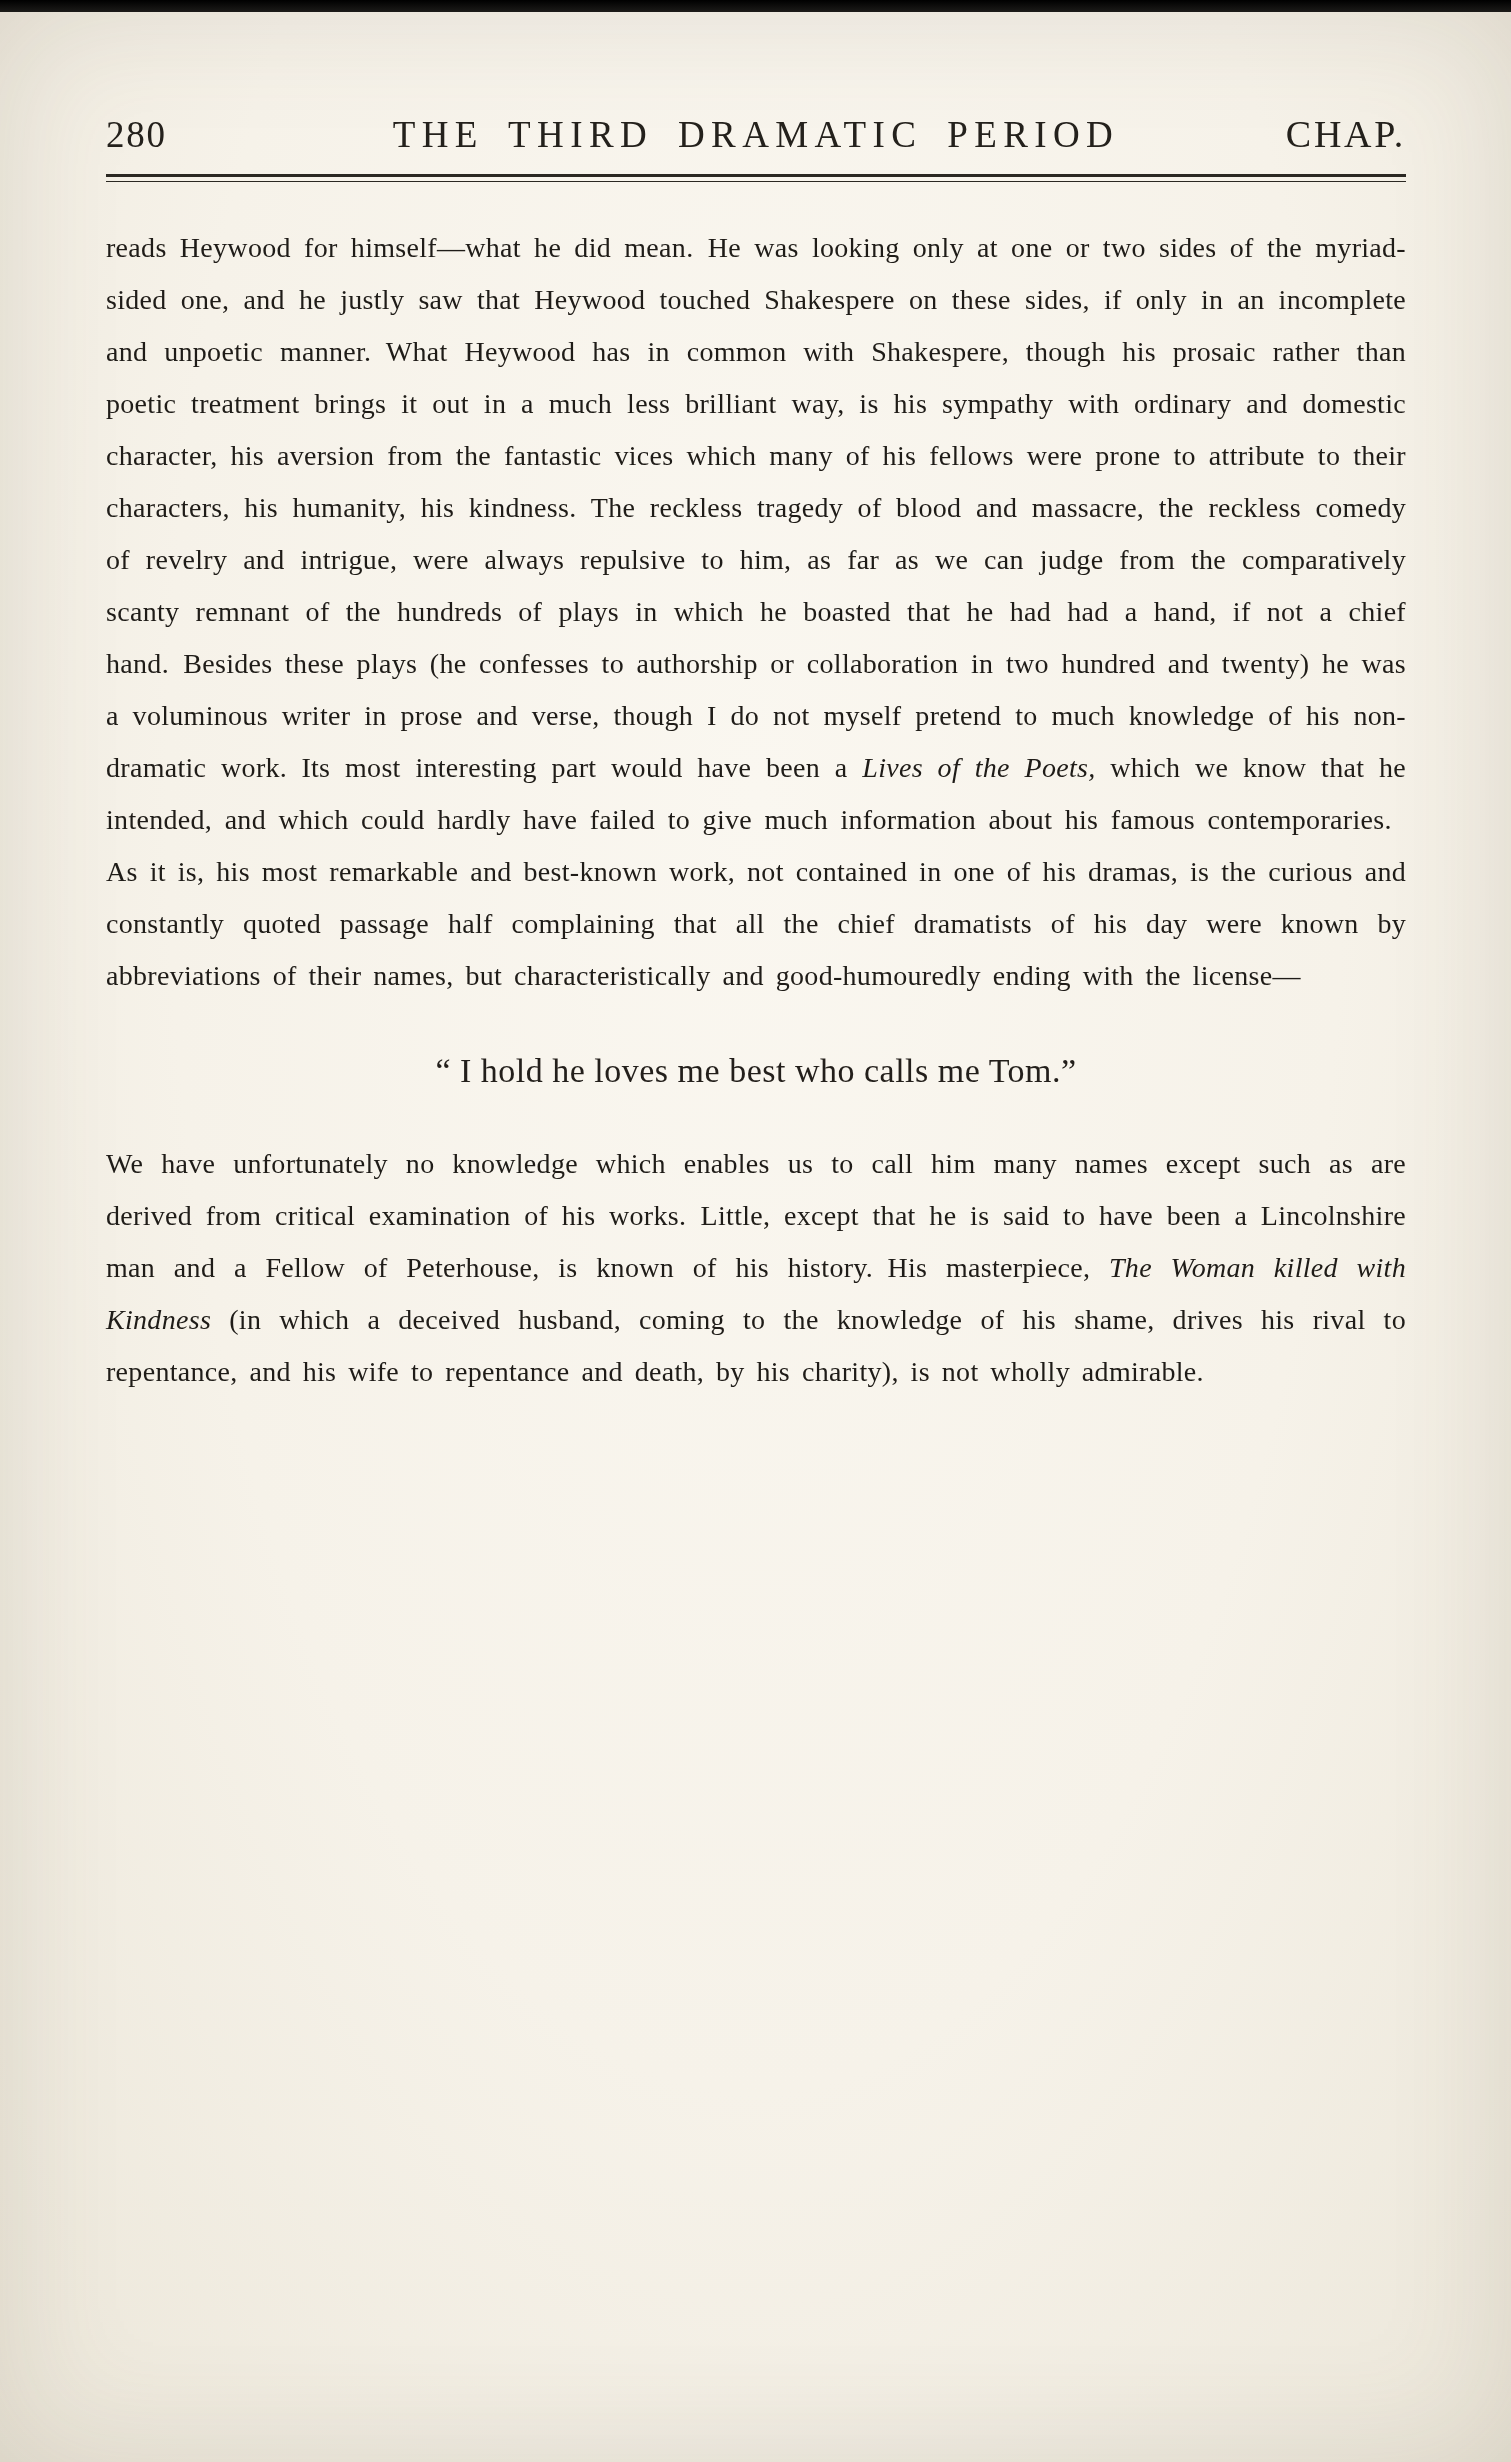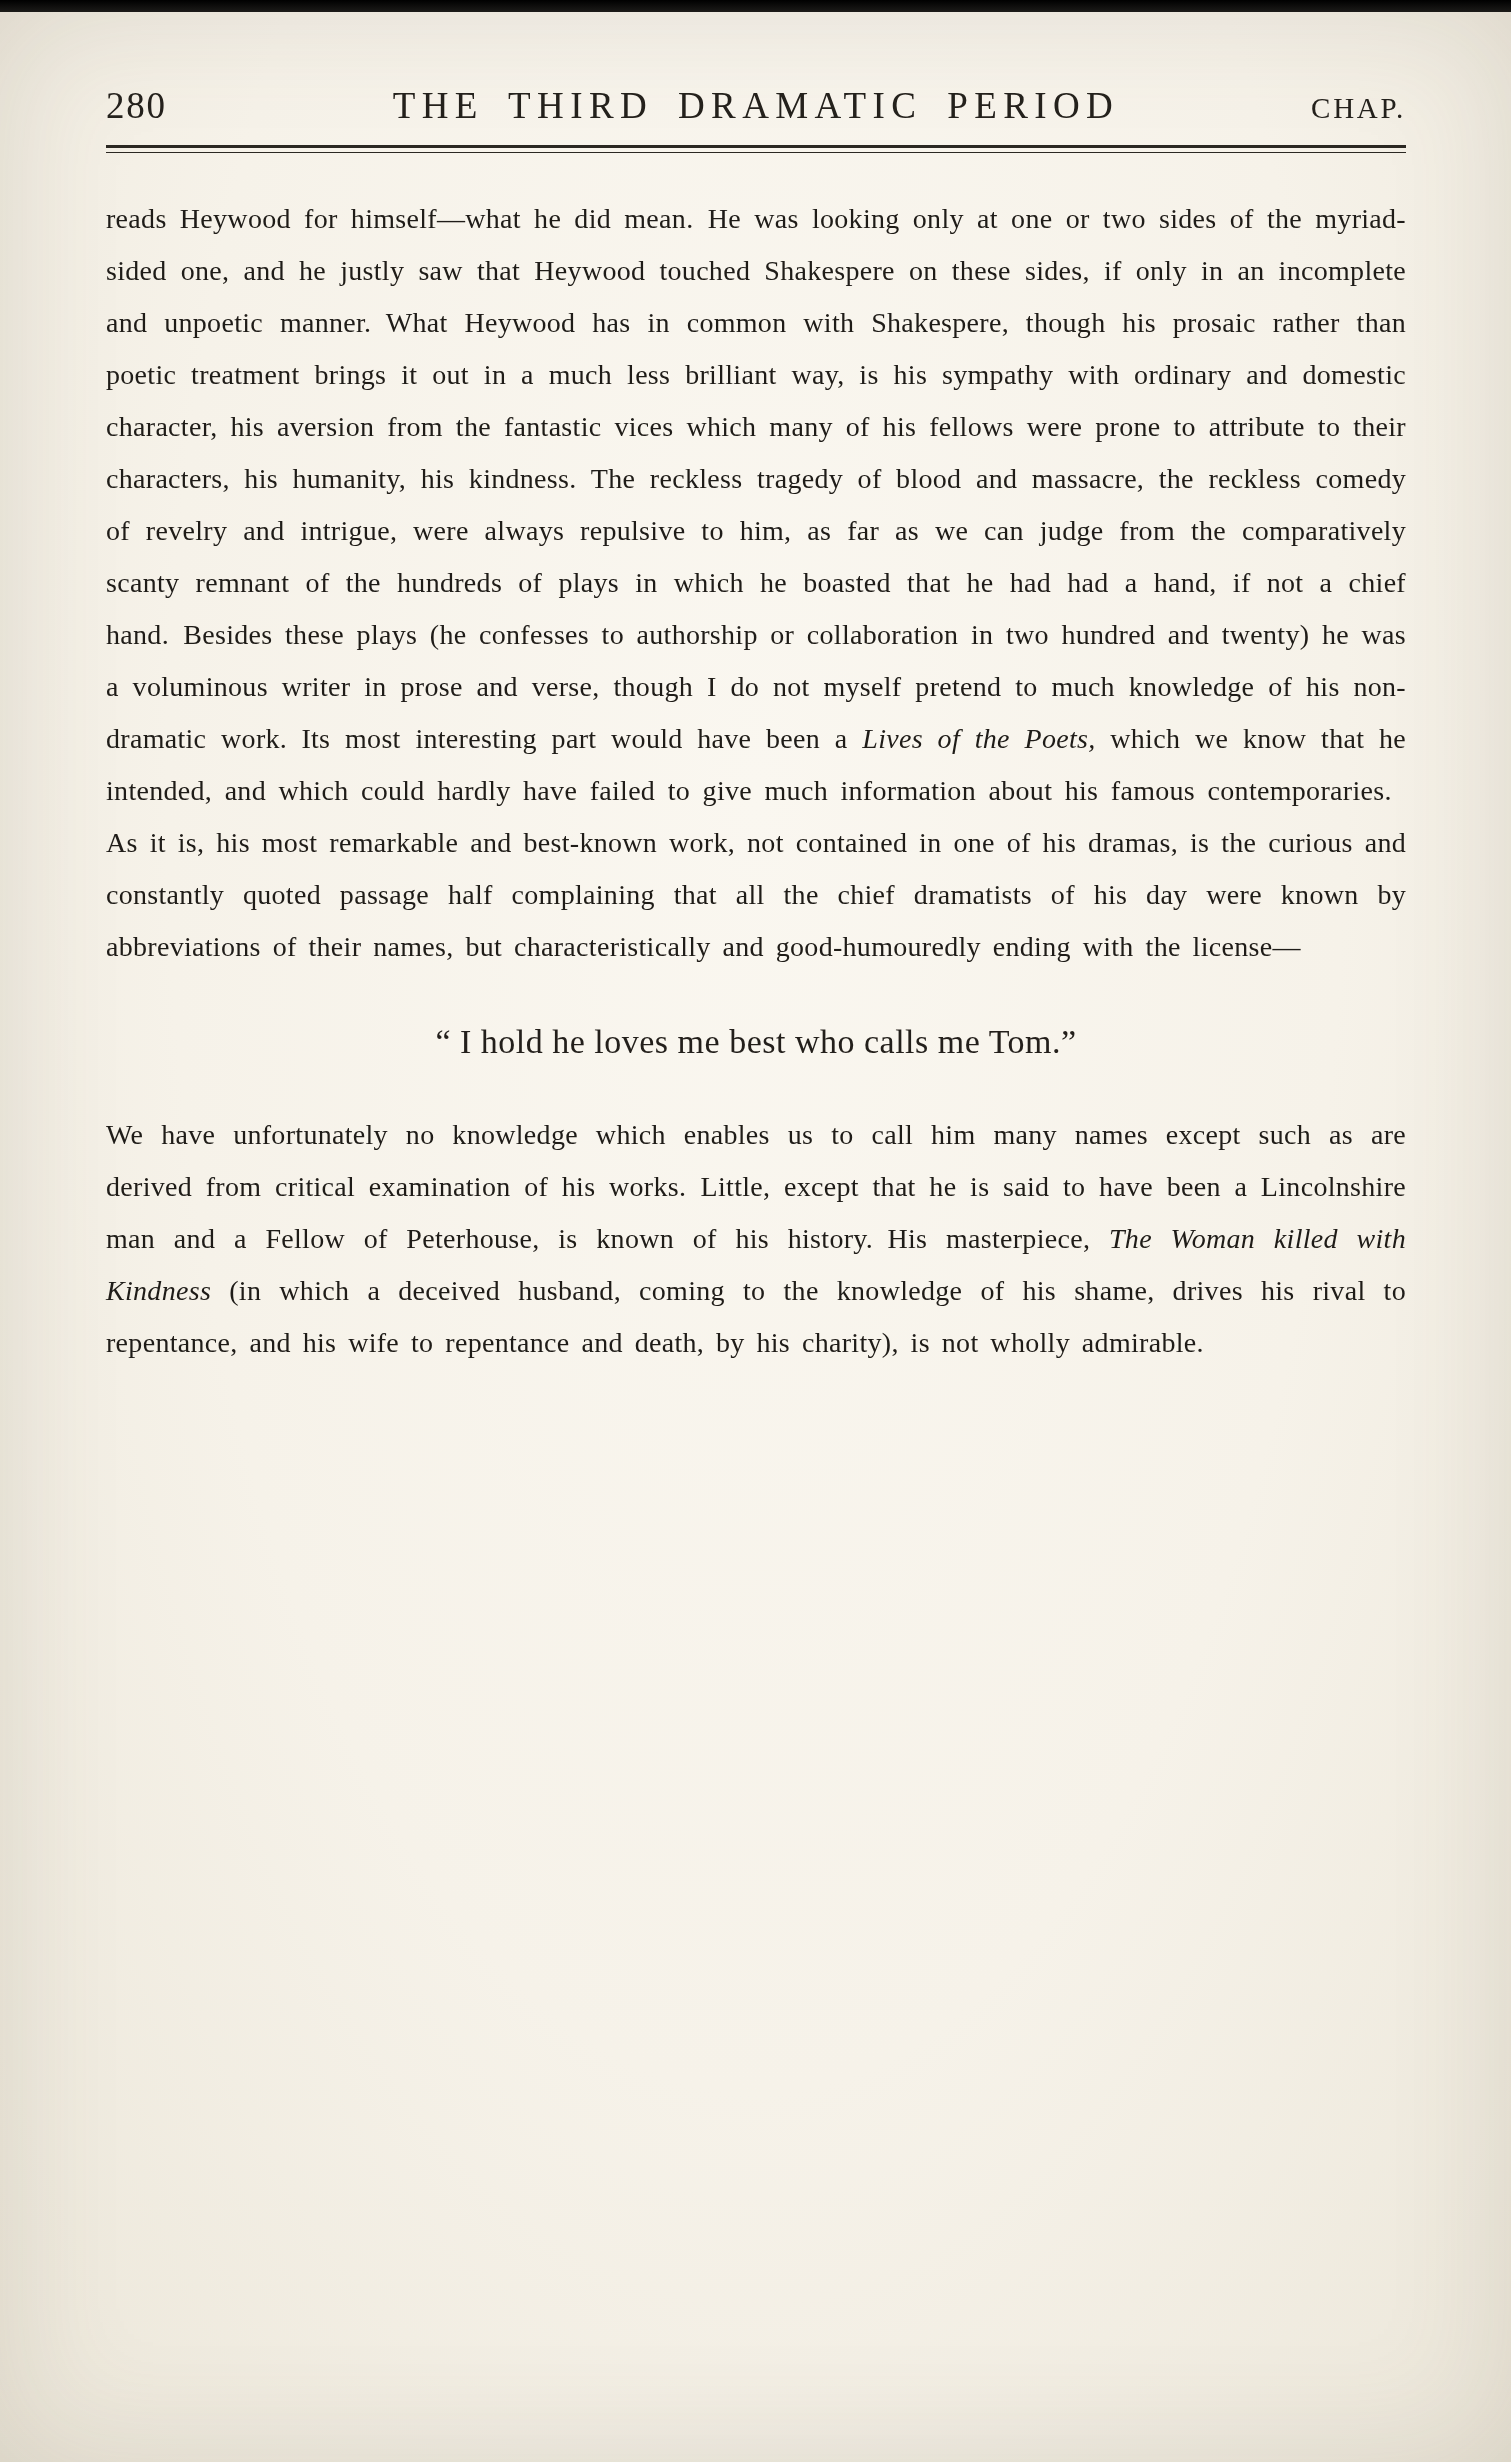--- a/index.html
+++ b/index.html
@@ -30,7 +30,7 @@
     top: 12px; left: 0; right: 0; bottom: 0;
     background: radial-gradient(ellipse at 50% 32%, #faf7f0 0%, #f6f2e9 55%, #ece7da 100%);
     box-shadow: inset 0 0 128px rgba(92, 80, 58, 0.14);
-    padding: 72px 106px 0 106px;
+    padding: 100px 106px 0 106px;
   }
 
   .page-header {

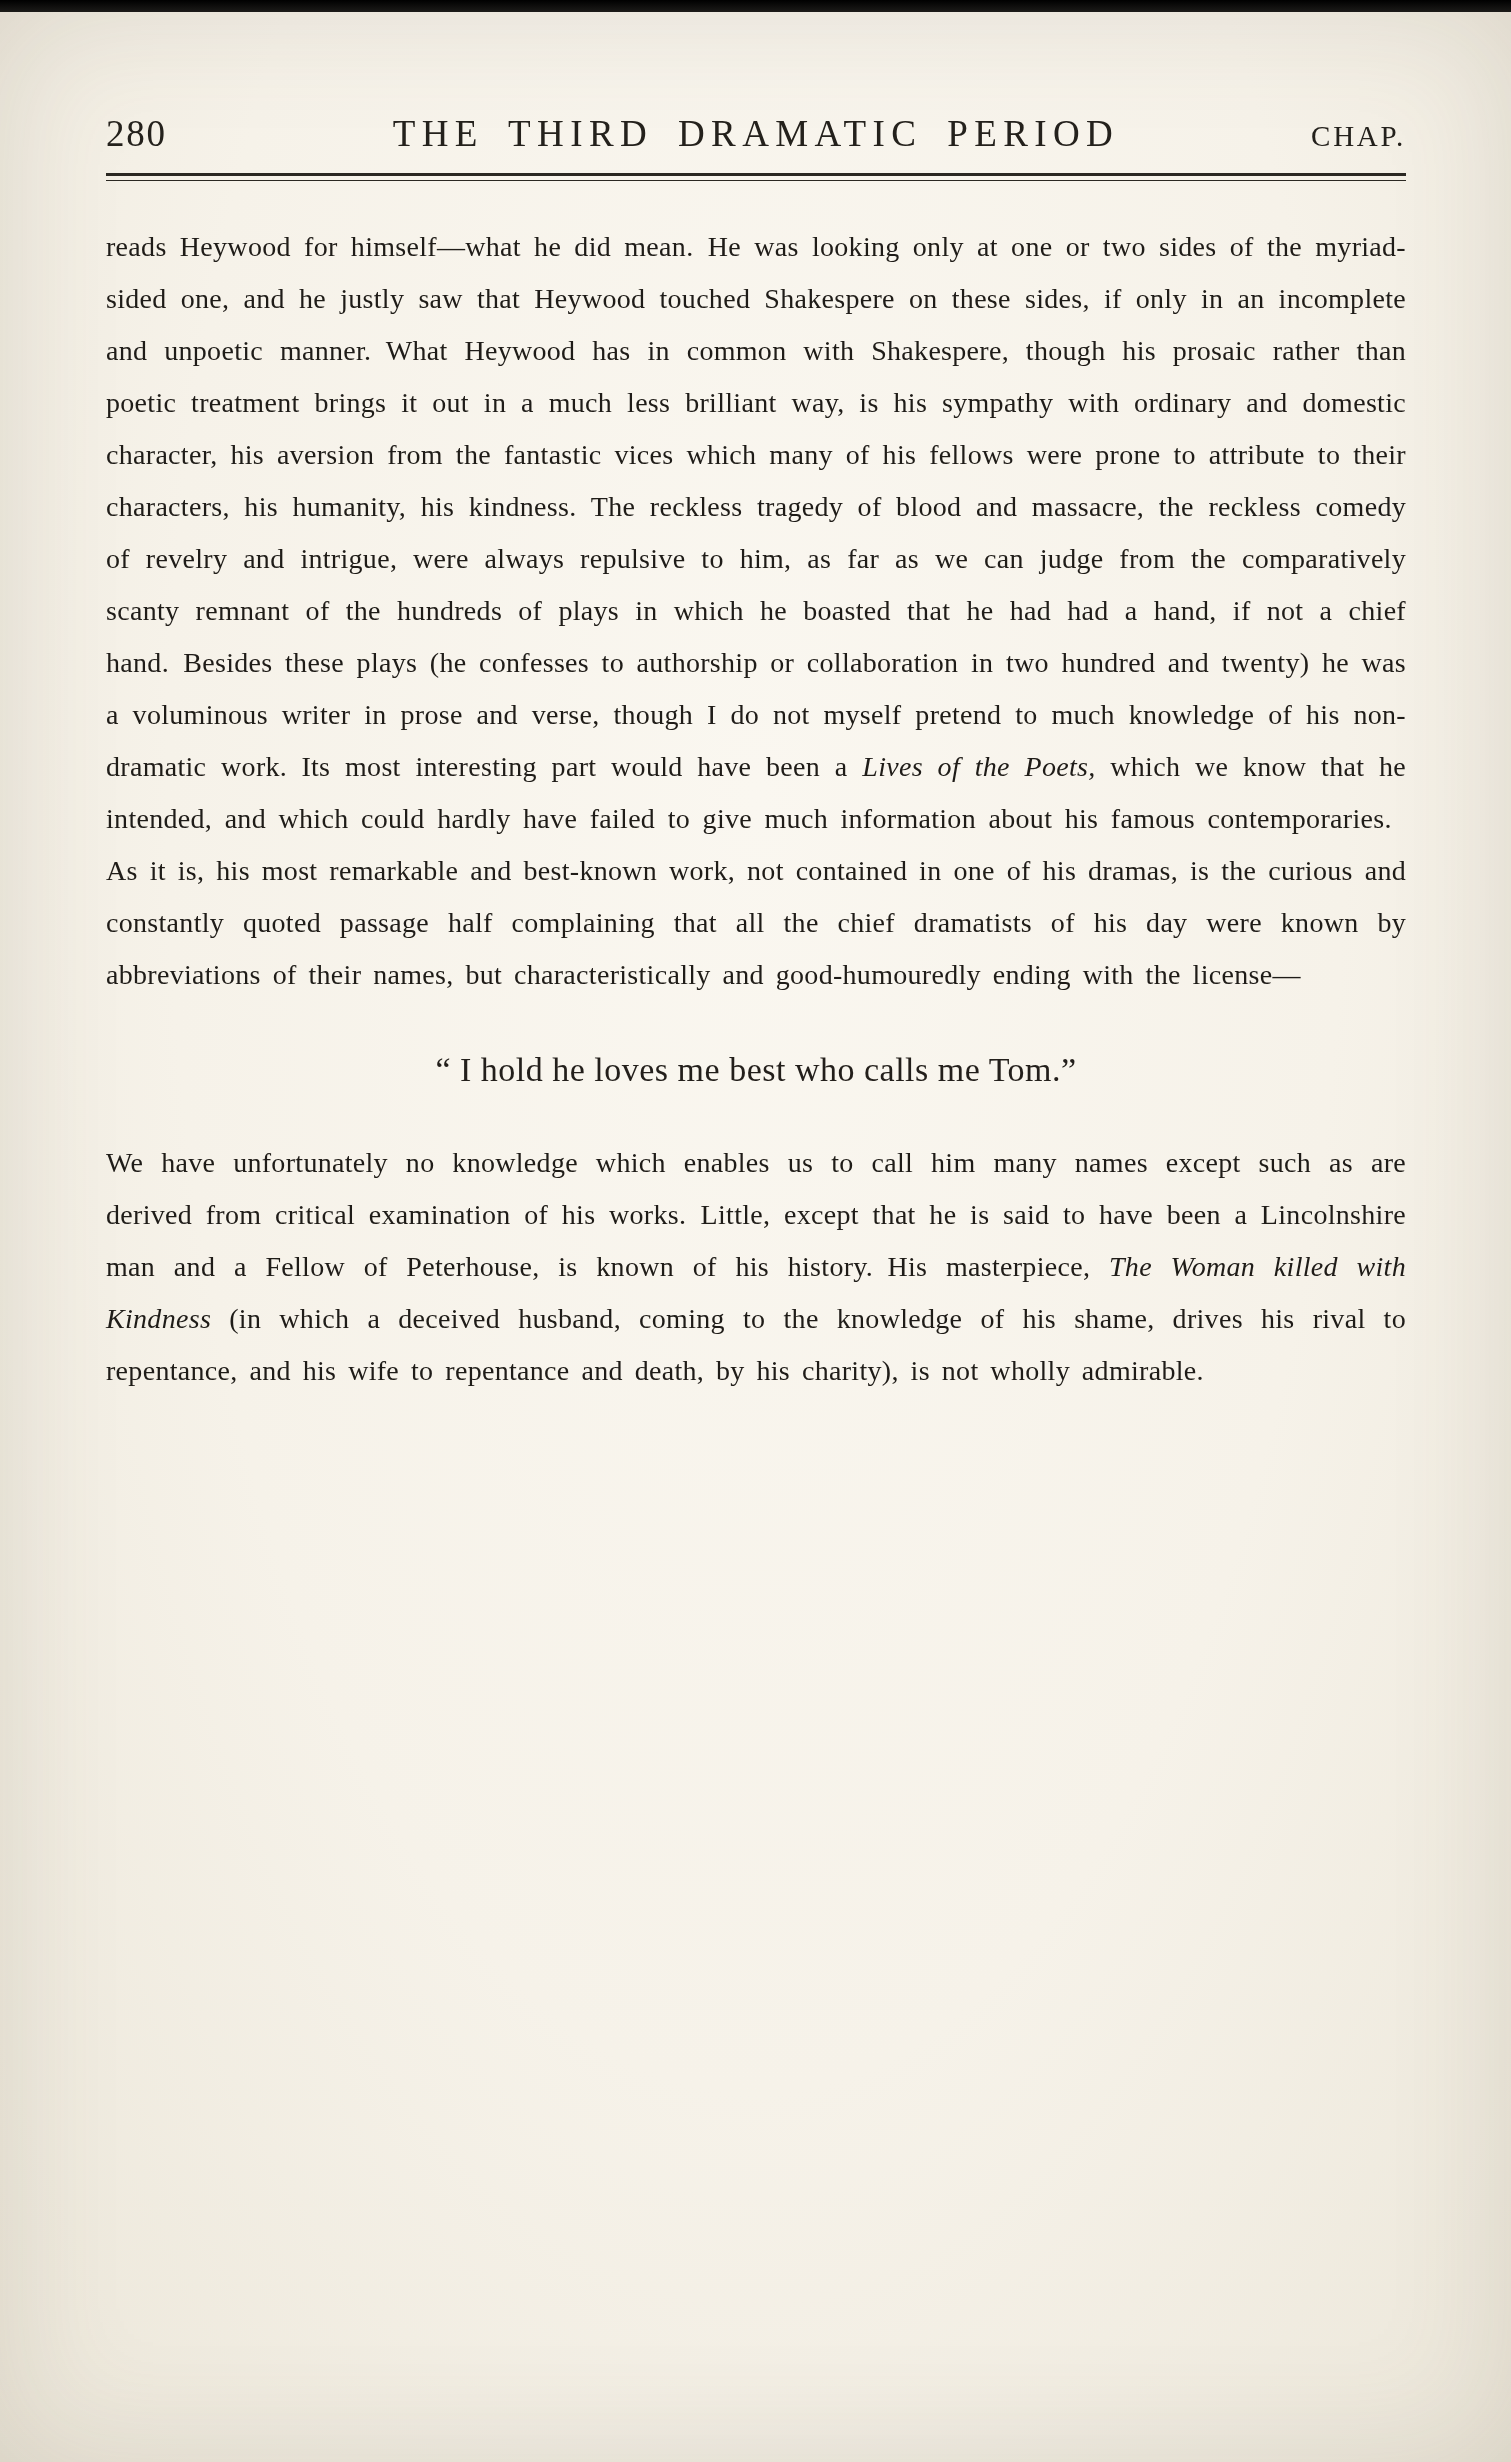--- a/index.html
+++ b/index.html
@@ -56,7 +56,7 @@
   .chapter-label {
     width: 174px;
     text-align: right;
-    font-size: 29px;
+    font-size: 38px;
     letter-spacing: 2.7px;
   }
 

